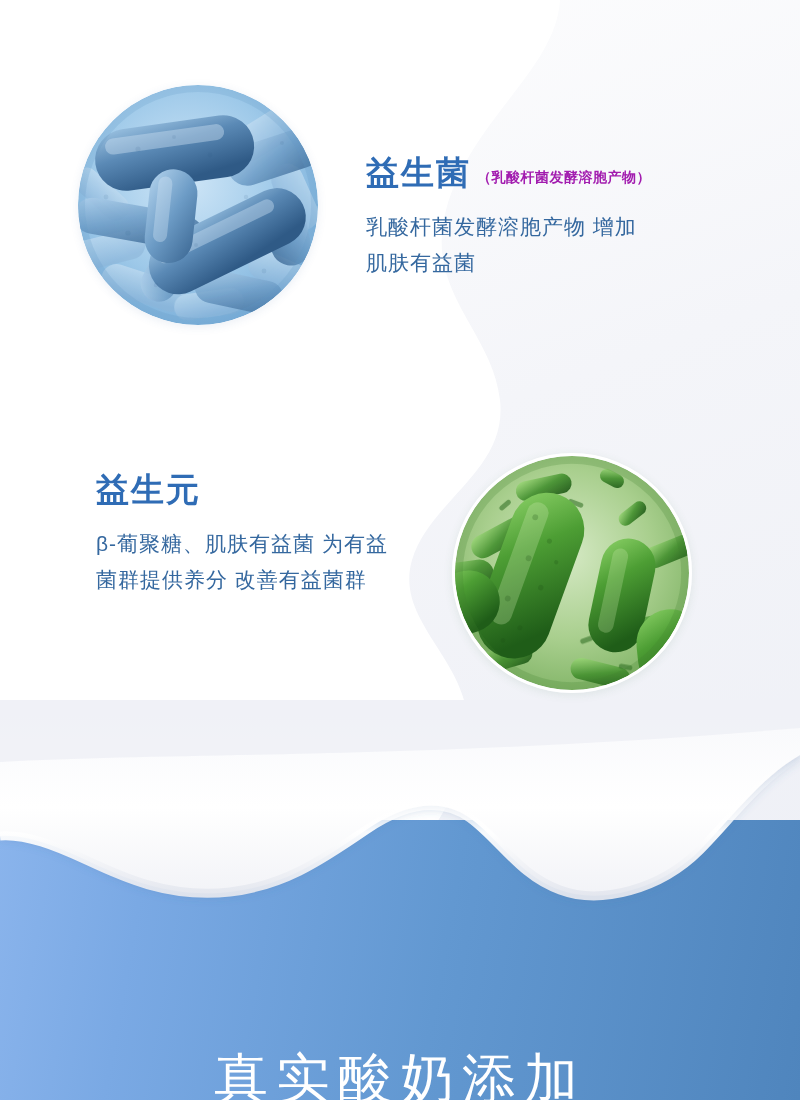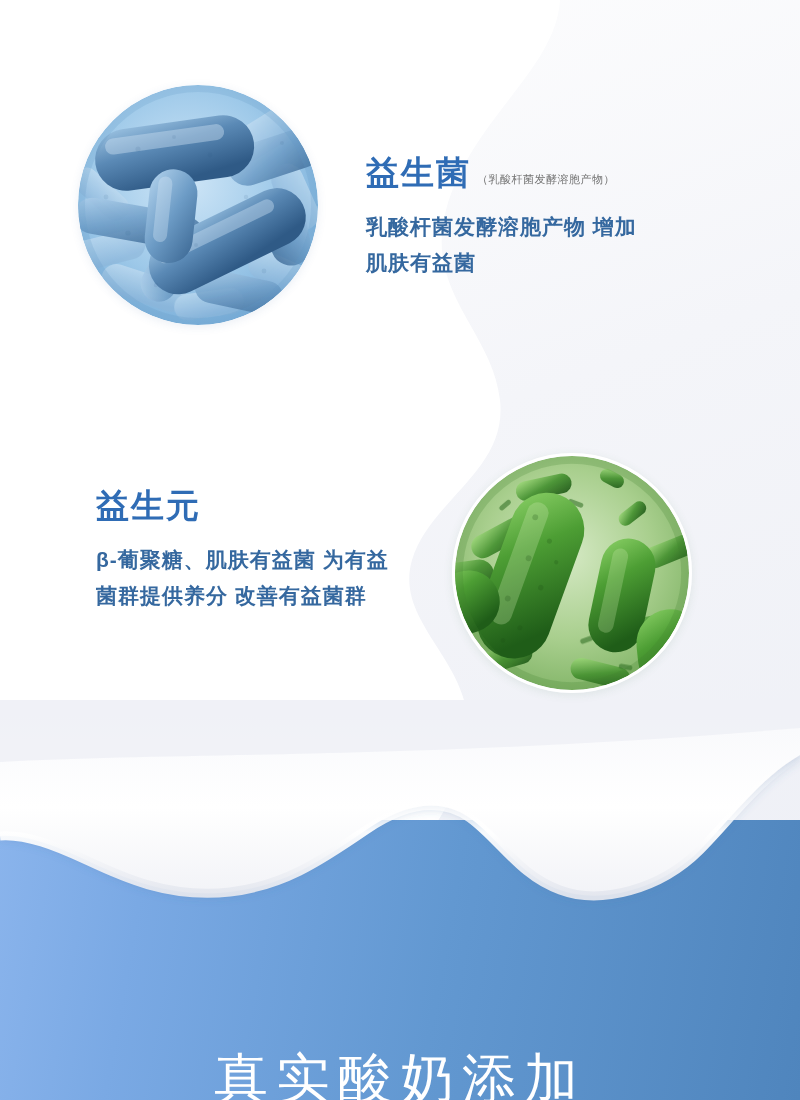--- a/index.html
+++ b/index.html
@@ -67,11 +67,12 @@
     white-space:nowrap;
   }
   .heading-note {
-    font-size:11px;
-    color:#737373;
+    font-size:14px;
+    color:#a21caf;
     letter-spacing:.5px;
     padding-bottom:4px;
     white-space:nowrap;
+    font-weight:bold;
   }
   .body-text {
     margin-top:18px;

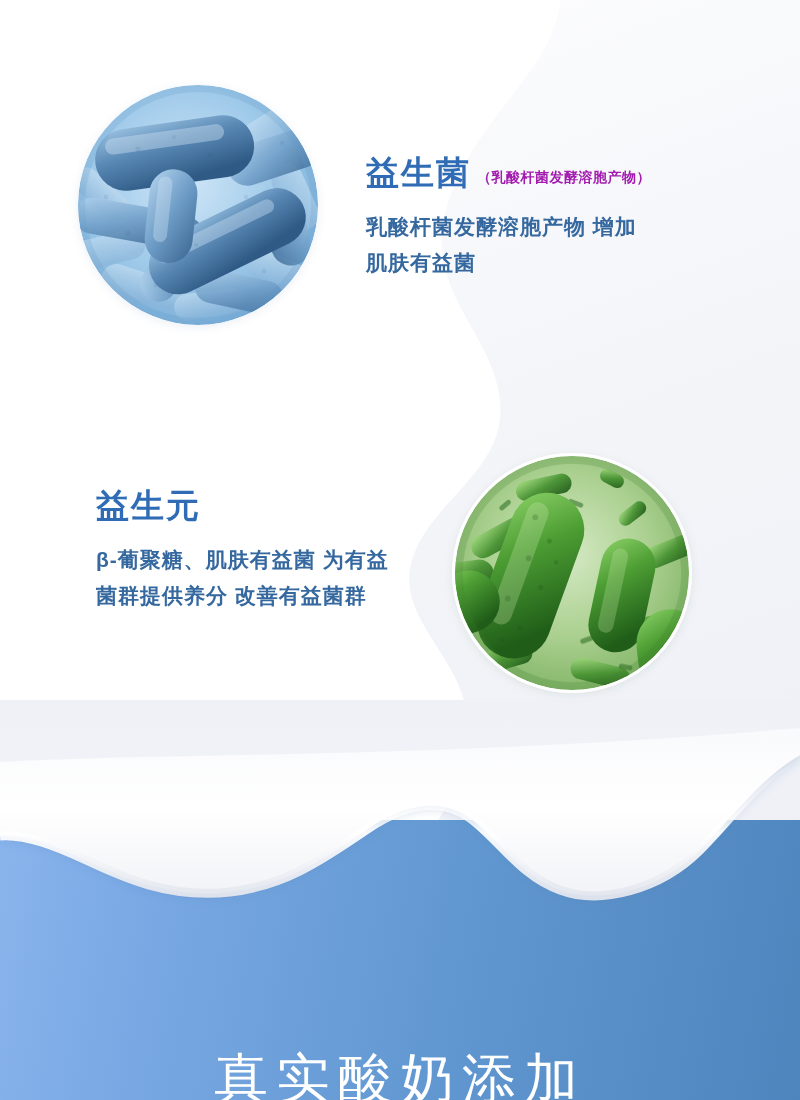--- a/index.html
+++ b/index.html
@@ -81,7 +81,6 @@
     color:#35689f;
     letter-spacing:1px;
     white-space:pre-line;
-    font-weight:bold;
   }
 
   

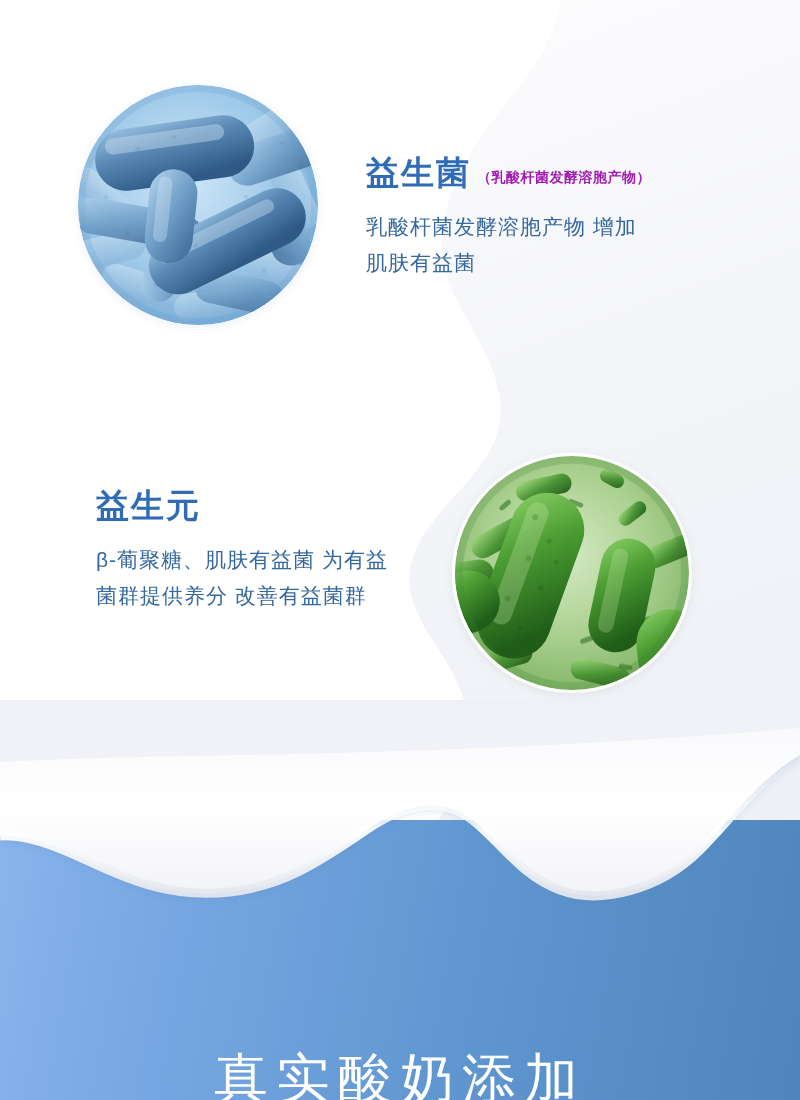--- a/index.html
+++ b/index.html
@@ -55,7 +55,7 @@
   
   .text-block { position:absolute; z-index:5; }
   .block-probiotic { left:366px; top:155px; width:400px; }
-  .block-prebiotic { left:96px;  top:488px; width:380px; }
+  .block-prebiotic { left:96px;  top:472px; width:380px; }
 
   .heading-row { display:flex; align-items:flex-end; gap:6px; }
   .heading {

